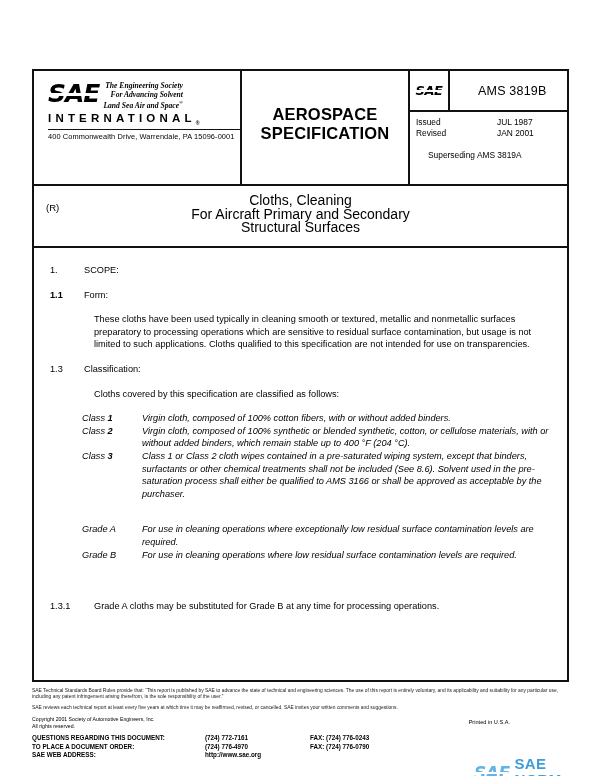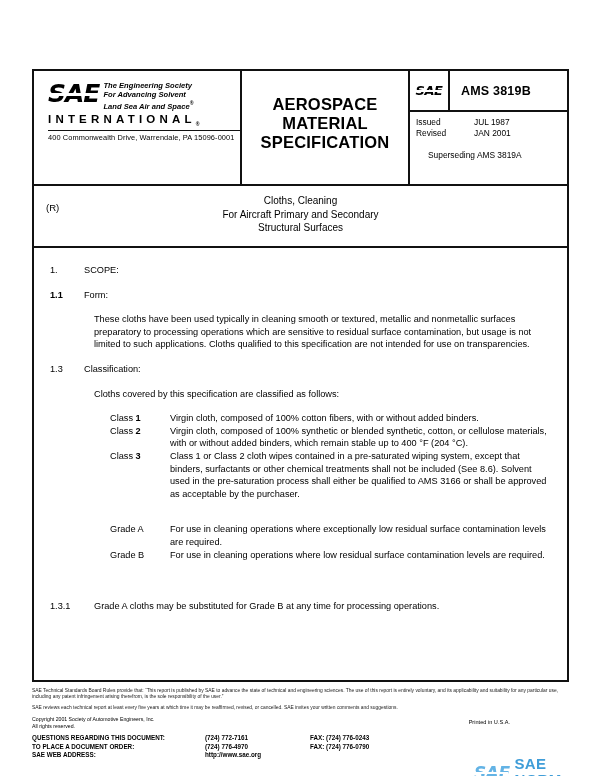--- a/index.html
+++ b/index.html
@@ -87,13 +87,14 @@
     background: #fff;
   }
   .tagline {
-    font-family: Liberation Sans, sans-serif;
+    font-family: Liberation Serif, serif;
     font-style: italic;
     font-weight: bold;
     font-size: 7.6px;
     line-height: 8.6px;
     padding-top: 1px;
     white-space: nowrap;
+    text-align: right;
   }
   .tagline .reg { font-size: 5px; vertical-align: super; }
   .intl {

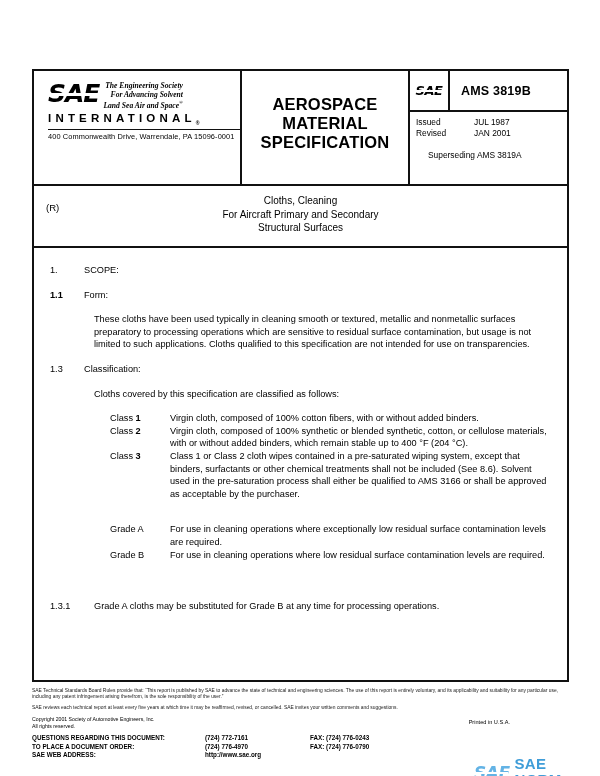--- a/index.html
+++ b/index.html
@@ -158,9 +158,9 @@
     background: #fff;
   }
   .doc-number {
-    font-weight: bold;
+    font-weight: normal;
     font-size: 12.5px;
-    padding-left: 11px;
+    padding-left: 28px;
     letter-spacing: 0.2px;
   }
   .dates {

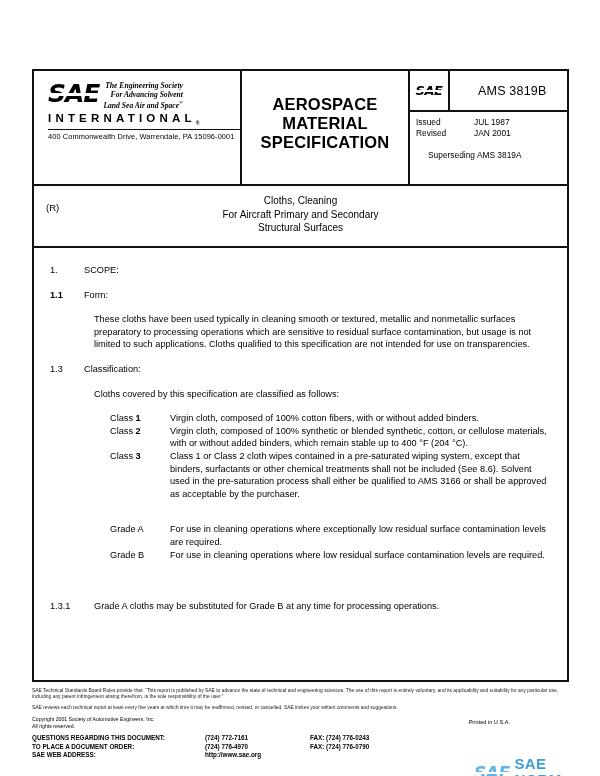--- a/index.html
+++ b/index.html
@@ -344,7 +344,6 @@
       <div class="hdr-mid">
         <div class="doctitle">
           <div>AEROSPACE</div>
-          <div>MATERIAL</div>
           <div>SPECIFICATION</div>
         </div>
       </div>

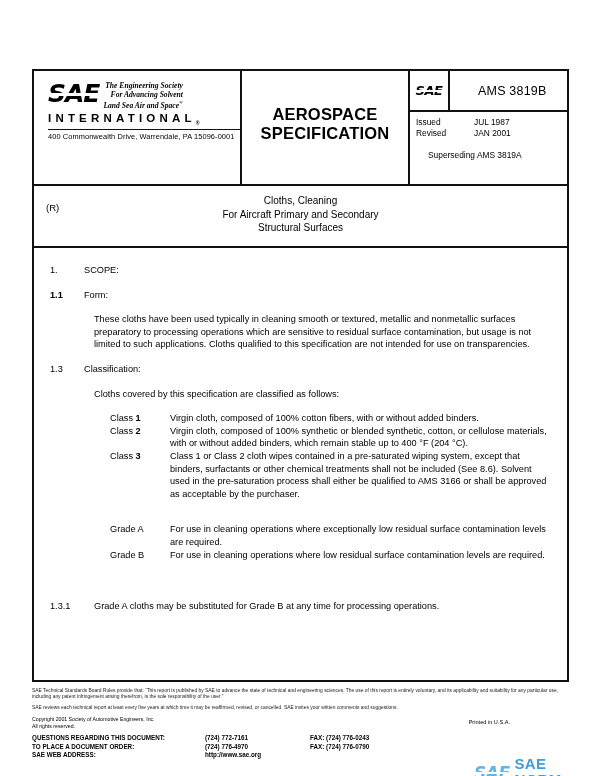--- a/index.html
+++ b/index.html
@@ -168,7 +168,7 @@
     font-size: 8.4px;
     line-height: 11px;
   }
-  .dates .drow { display: flex; }
+  .dates .drow { display: flex; gap: 23px; }
   .dates .dlbl { width: 58px; }
   .dates .dval { font-weight: normal; }
   .supersede {

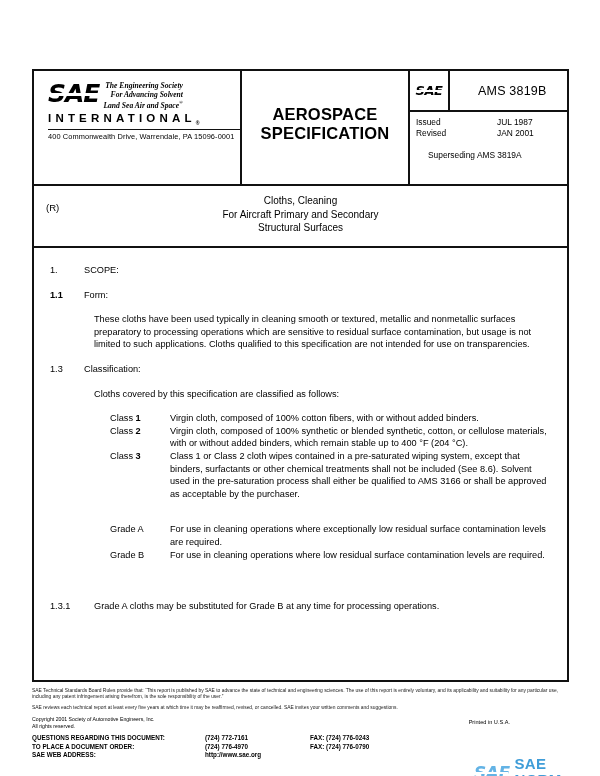--- a/index.html
+++ b/index.html
@@ -191,7 +191,7 @@
   }
   .spec-title {
     text-align: center;
-    font-size: 10px;
+    font-size: 14px;
     line-height: 13.5px;
     padding-top: 8px;
   }

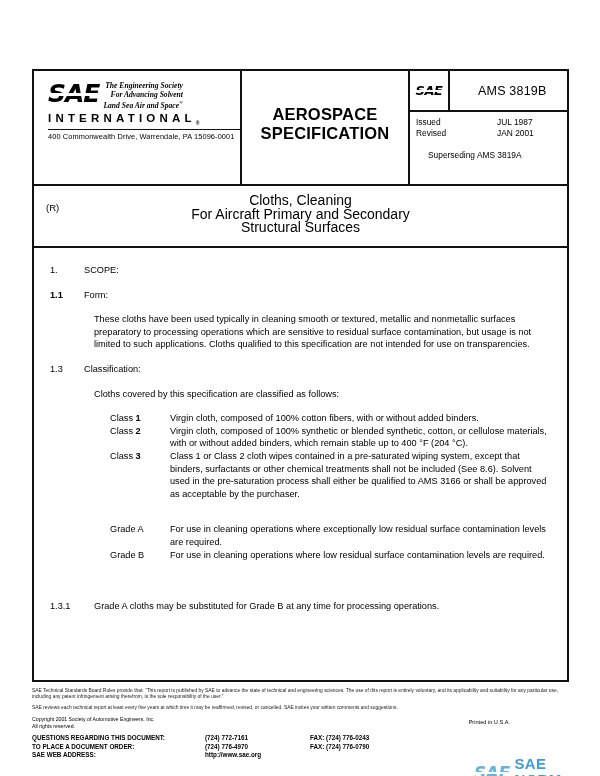--- a/index.html
+++ b/index.html
@@ -214,7 +214,7 @@
     margin-bottom: 12px;
     text-align: left;
   }
-  .deflist { margin-left: 60px; margin-bottom: 11px; }
+  .deflist { margin-left: 32px; margin-bottom: 11px; font-style: italic; }
   .defrow { display: flex; margin-bottom: 0px; }
   .deflbl { width: 60px; flex: 0 0 60px; }
   .deflbl b { font-weight: bold; }

